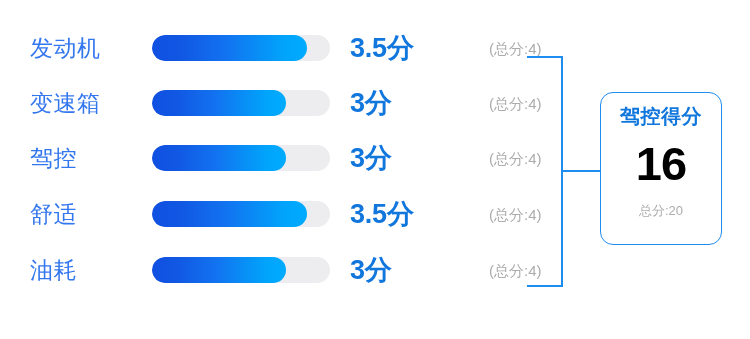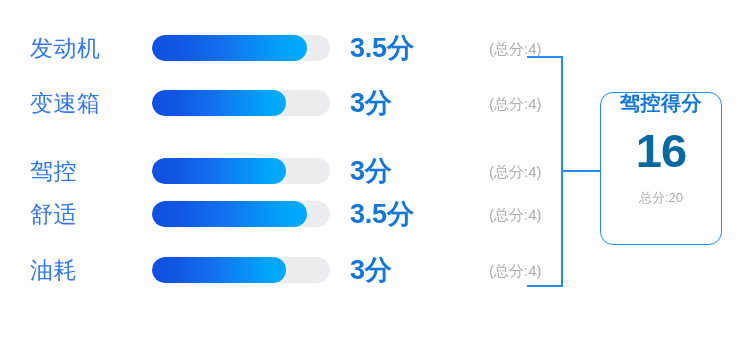--- a/index.html
+++ b/index.html
@@ -121,6 +121,7 @@
     flex-direction: column;
     align-items: center;
     justify-content: flex-start;
+    padding-top: 13px;
   }
   .summary-title {
     font-size: 20px;

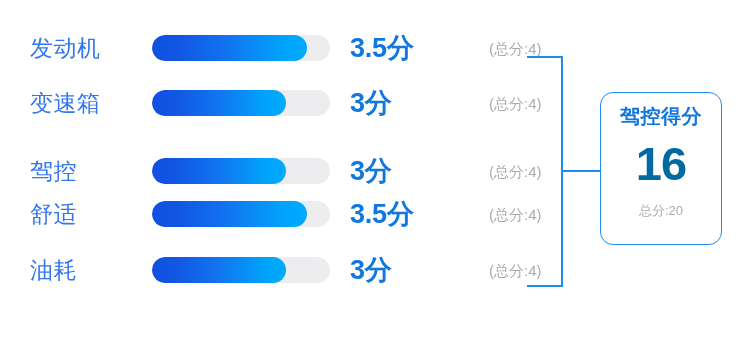--- a/index.html
+++ b/index.html
@@ -172,7 +172,7 @@
       <span class="row-total">(总分:4)</span>
     </div>
 
-    <div class="row" style="top:156px">
+    <div class="row" style="top:143px">
       <span class="row-label">驾控</span>
       <span class="bar-track">
         <span class="bar-fill" style="width:75%"></span>

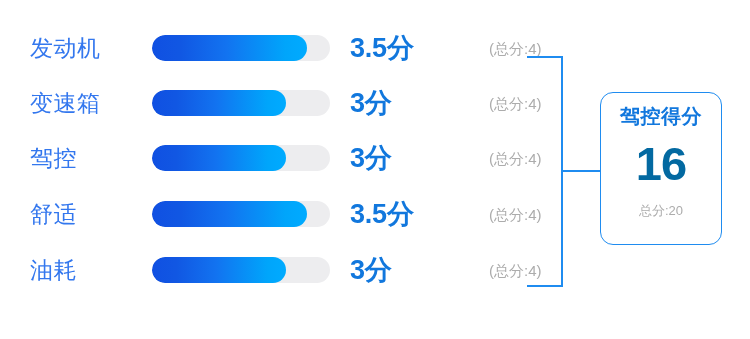--- a/index.html
+++ b/index.html
@@ -135,7 +135,7 @@
     font-size: 47px;
     font-weight: 700;
     line-height: 1;
-    color: #0369a1;
+    color: #000000;
     margin-top: 14px;
     letter-spacing: -1px;
   }

